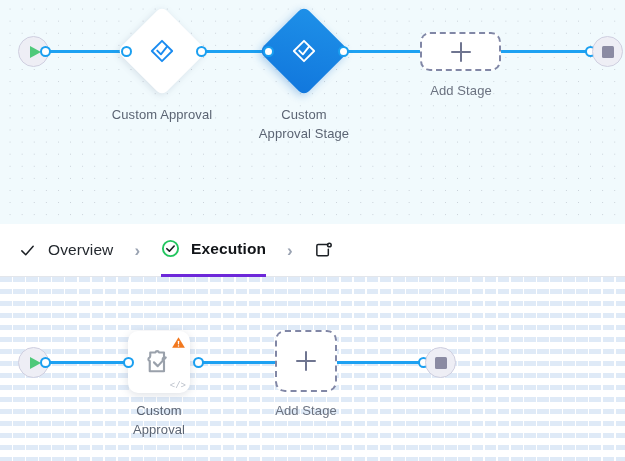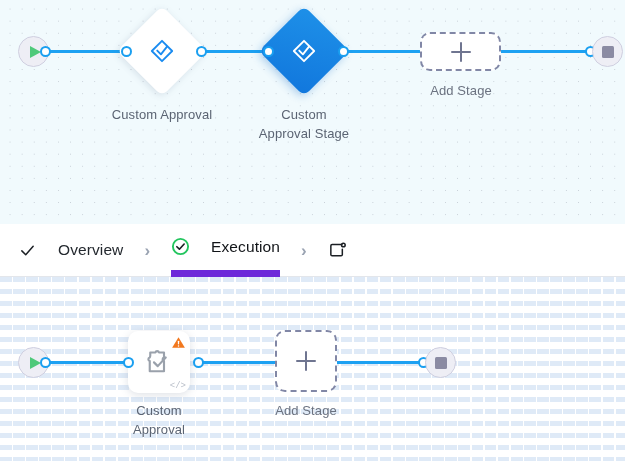--- a/index.html
+++ b/index.html
@@ -157,7 +157,7 @@
   .tab {
     display: flex;
     align-items: center;
-    gap: 21px;
+    gap: 11px;
     height: 53px;
     box-sizing: border-box;
     position: relative;

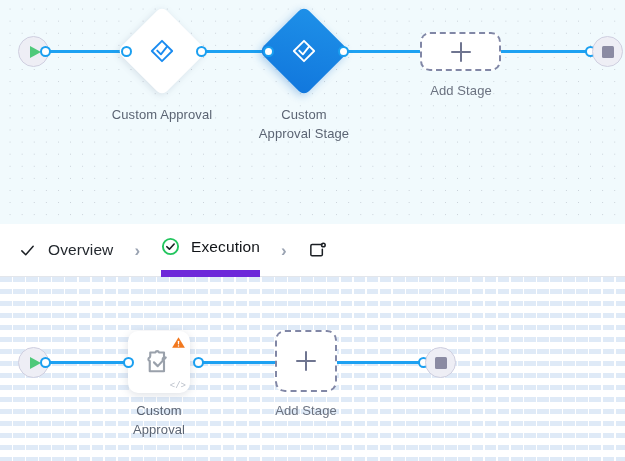--- a/index.html
+++ b/index.html
@@ -169,7 +169,8 @@
     letter-spacing: 0.1px;
   }
   .tab.active {
-    border-bottom: 7px solid #6d28d9;
+    border-bottom: 3px solid #6d28d9;
+    font-weight: bold;
   }
   .tab.active .label { color: #111418; }
   .tab-sep {

